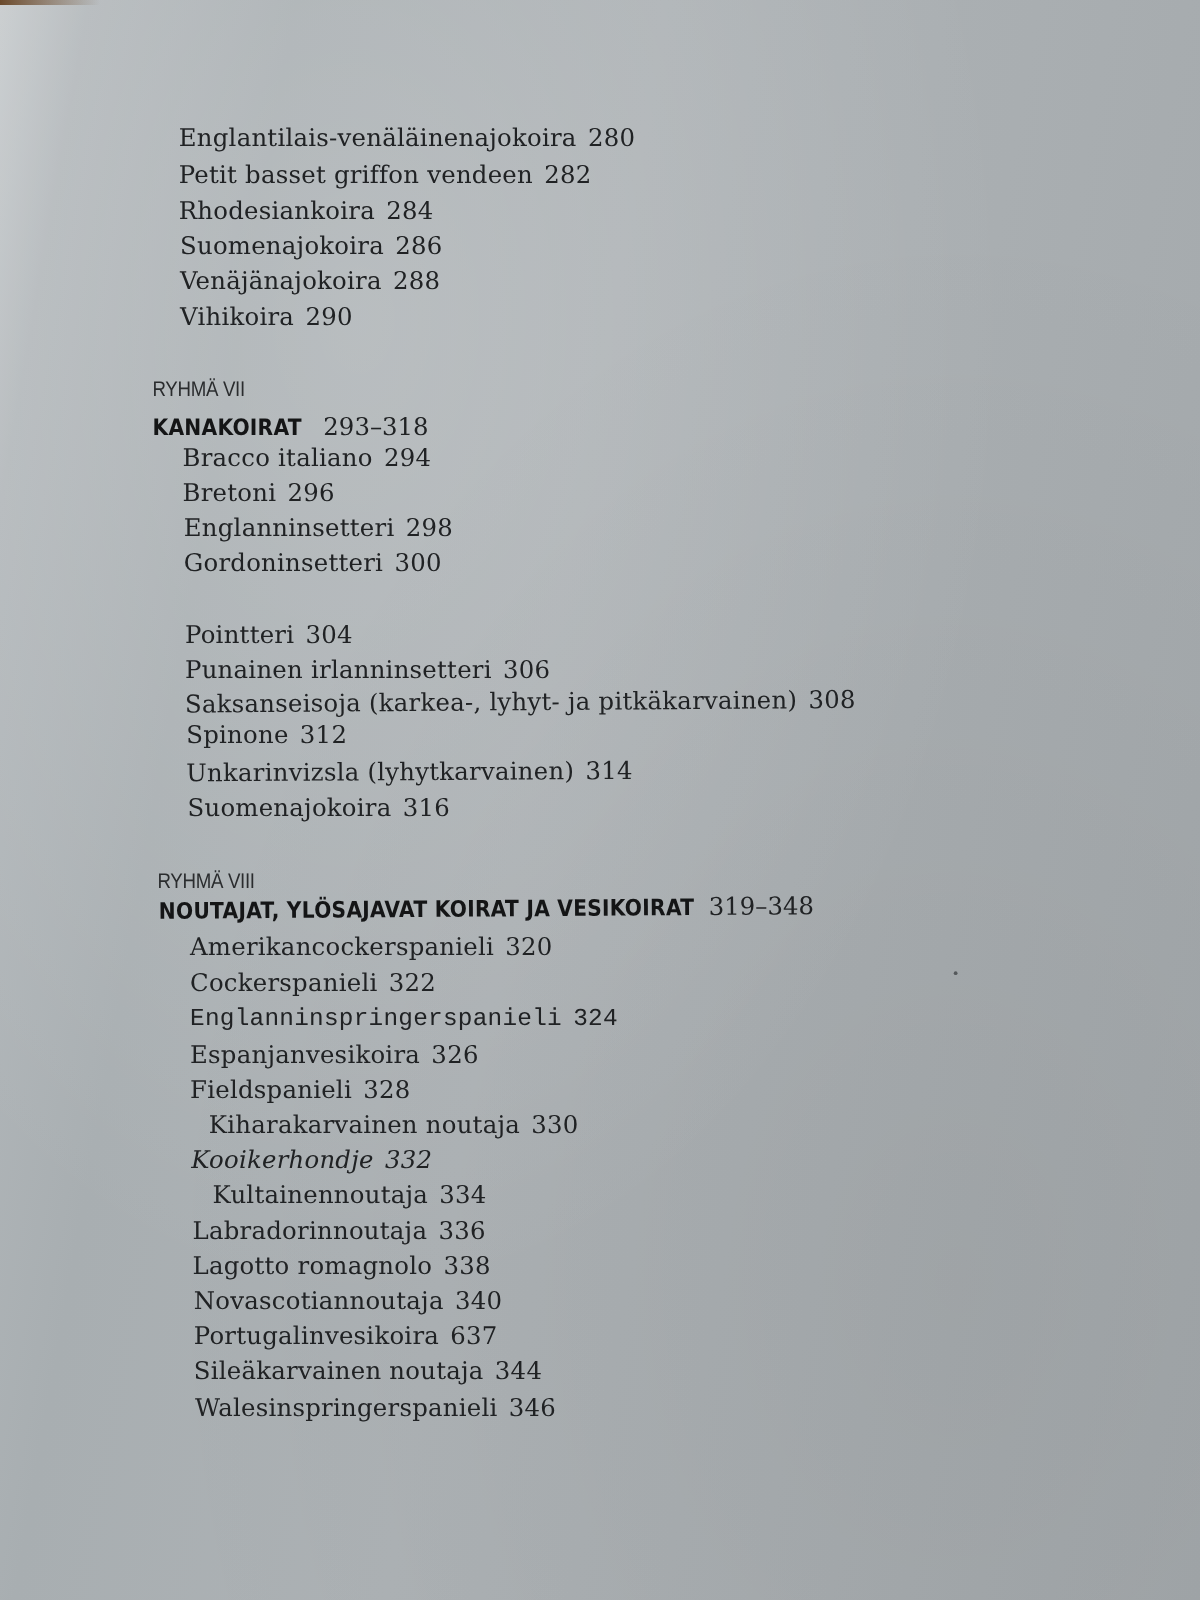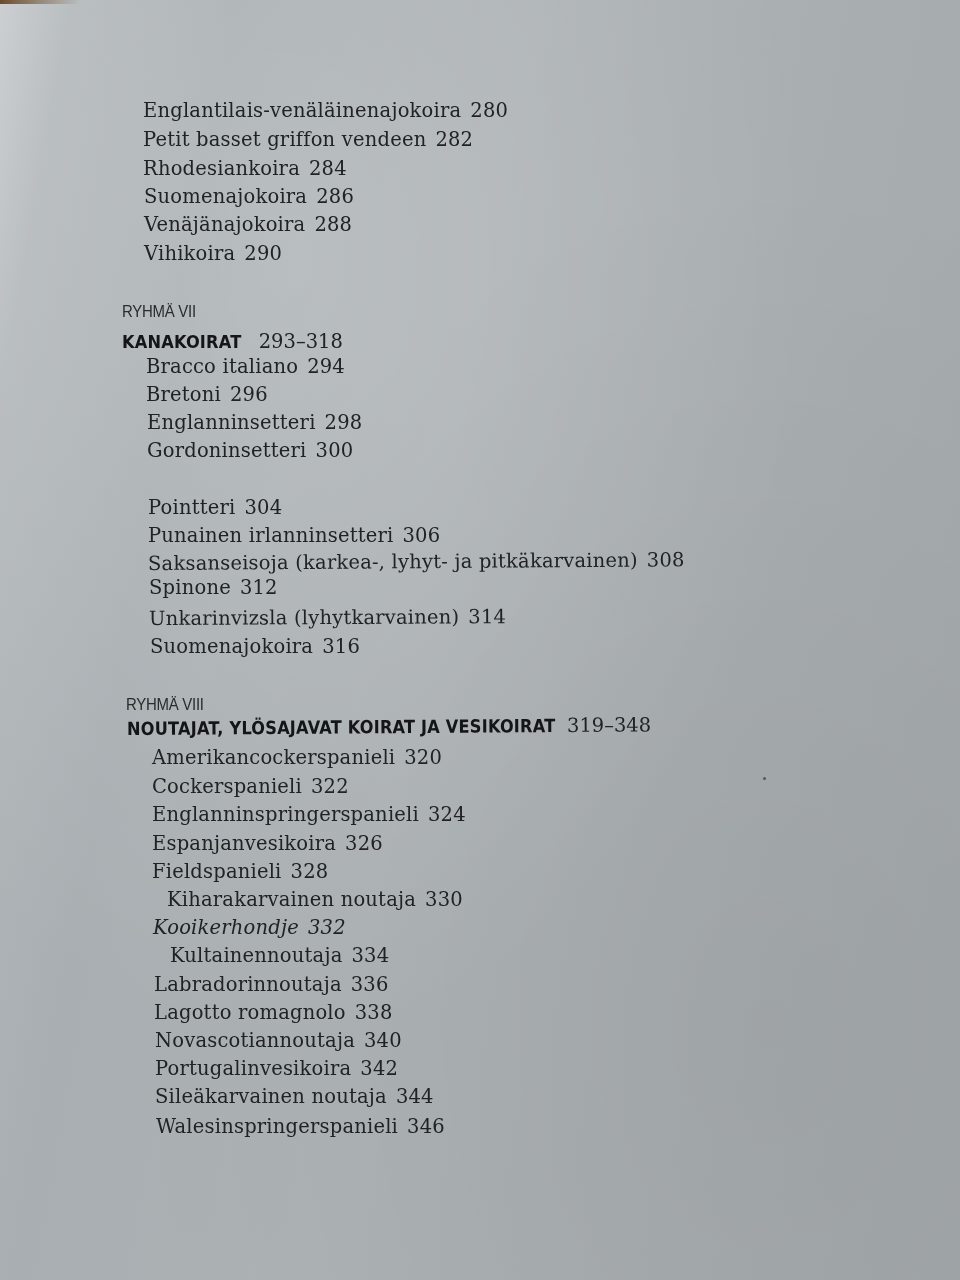--- a/index.html
+++ b/index.html
@@ -167,7 +167,7 @@
   <div class="entry" style="left:152px; top:773px;">
     <span>Cockerspanieli</span><span class="page">322</span>
   </div>
-  <div class="entry" style="left:152px; top:801px;">
+  <div class="entry" style="left:152px; top:801px;font-family:Liberation Mono, monospace;">
     <span>Englanninspringerspanieli</span><span class="page">324</span>
   </div>
   <div class="entry" style="left:152px; top:830px;">

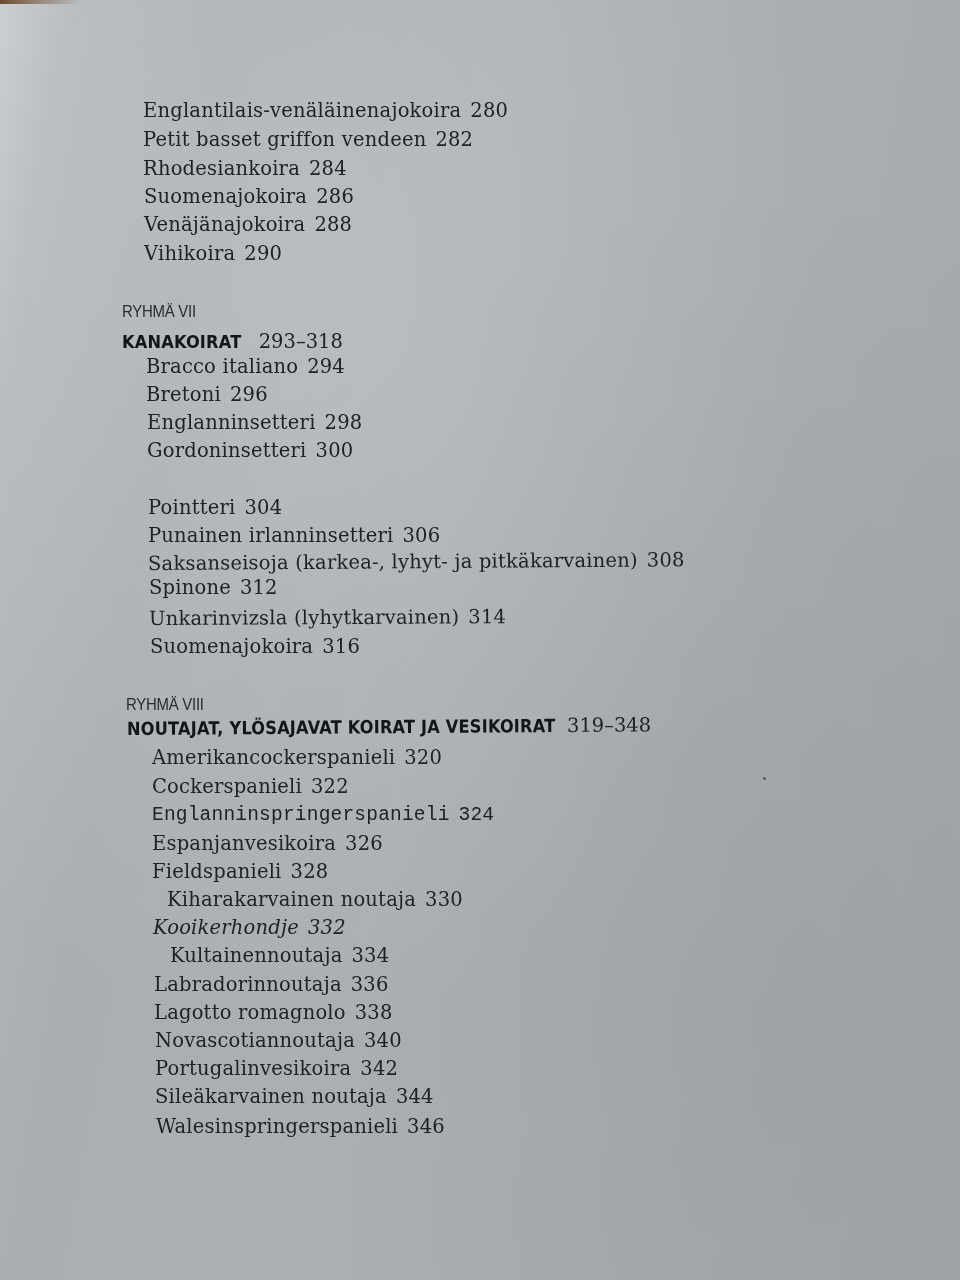--- a/index.html
+++ b/index.html
@@ -195,7 +195,7 @@
     <span>Novascotiannoutaja</span><span class="page">340</span>
   </div>
   <div class="entry" style="left:155px; top:1055px;">
-    <span>Portugalinvesikoira</span><span class="page">342</span>
+    <span>Portugalinvesikoira</span><span class="page">637</span>
   </div>
   <div class="entry" style="left:155px; top:1083px;">
     <span>Sileäkarvainen noutaja</span><span class="page">344</span>

